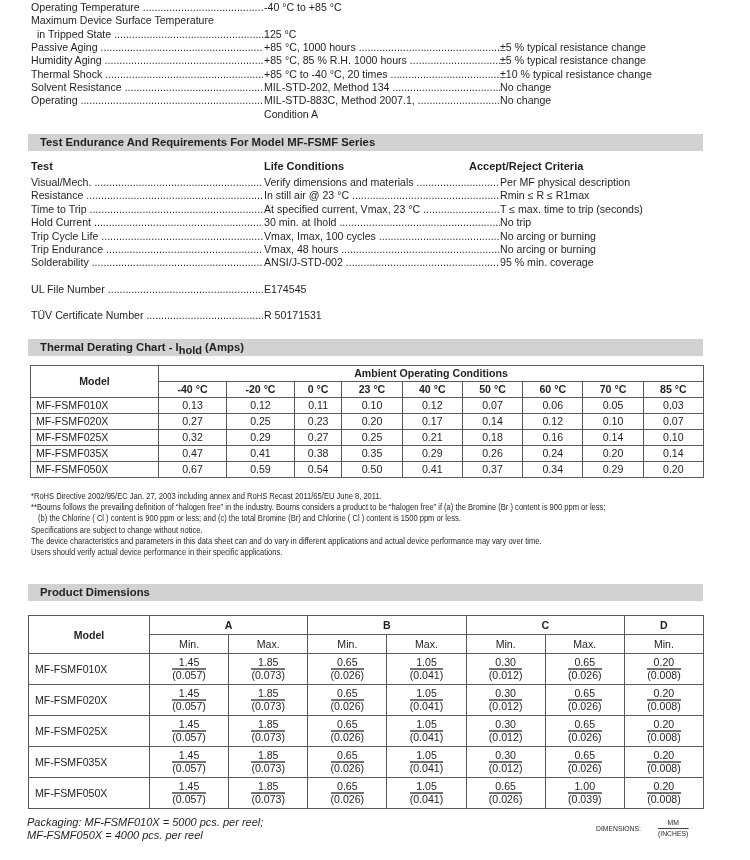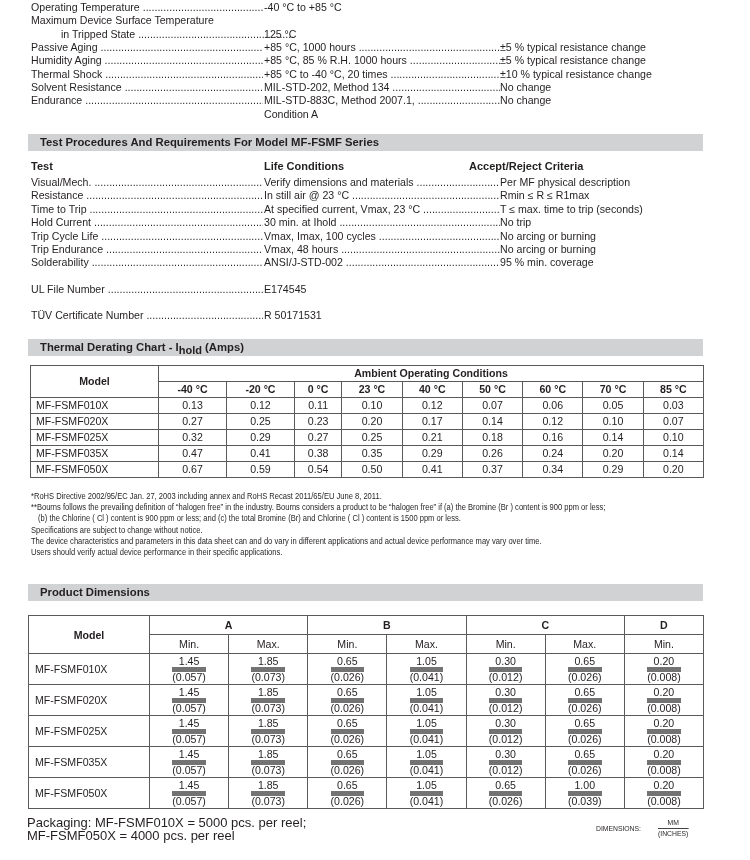--- a/index.html
+++ b/index.html
@@ -14,7 +14,7 @@
   .spec-row .v2box { position: absolute; left: 233px; width: 236px; overflow: hidden; white-space: nowrap; }
   .spec-row .v2box::after { content: " .........................................................................................................................................................."; }
   .spec-row .r { position: absolute; left: 469px; white-space: nowrap; }
-  .indent { padding-left: 6px; margin-left: 24px; }
+  .indent { padding-left: 6px; }
 
   .section-bar { position: absolute; left: 28px; width: 675px; height: 17px; background: #d1d2d4; }
   .section-bar span { position: absolute; left: 12px; top: 1px; font-weight: bold; font-size: 11.3px; line-height: 15px; }

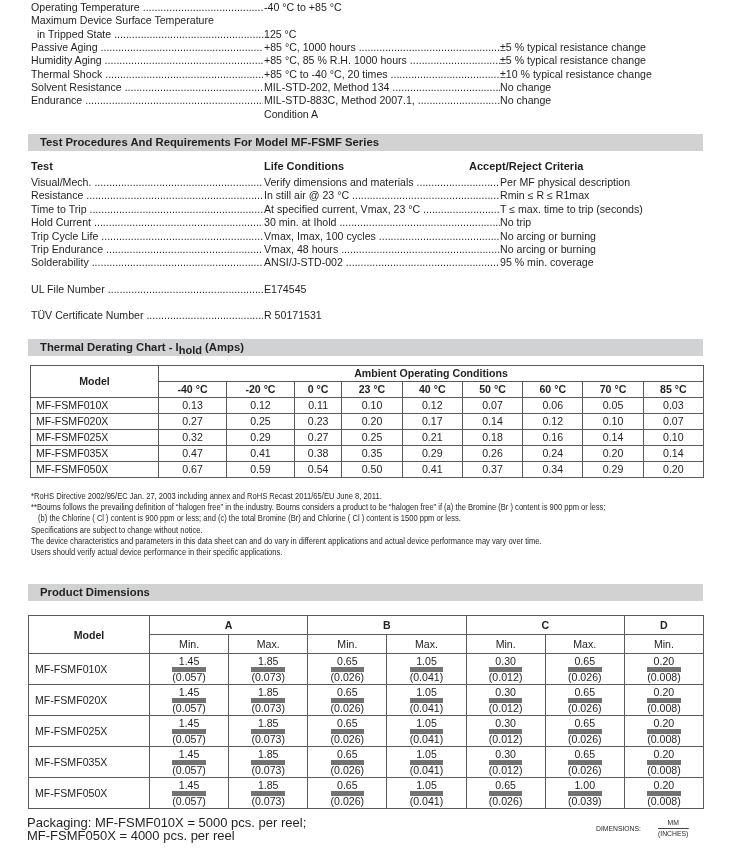--- a/index.html
+++ b/index.html
@@ -79,7 +79,7 @@
       <span class="r">No change</span>
     </div>
     <div class="spec-row" style="top: 94px;">
-      <span class="k">Endurance</span>
+      <span class="k">Operating</span>
       <span class="v2box">MIL-STD-883C, Method 2007.1,</span>
       <span class="r">No change</span>
     </div>

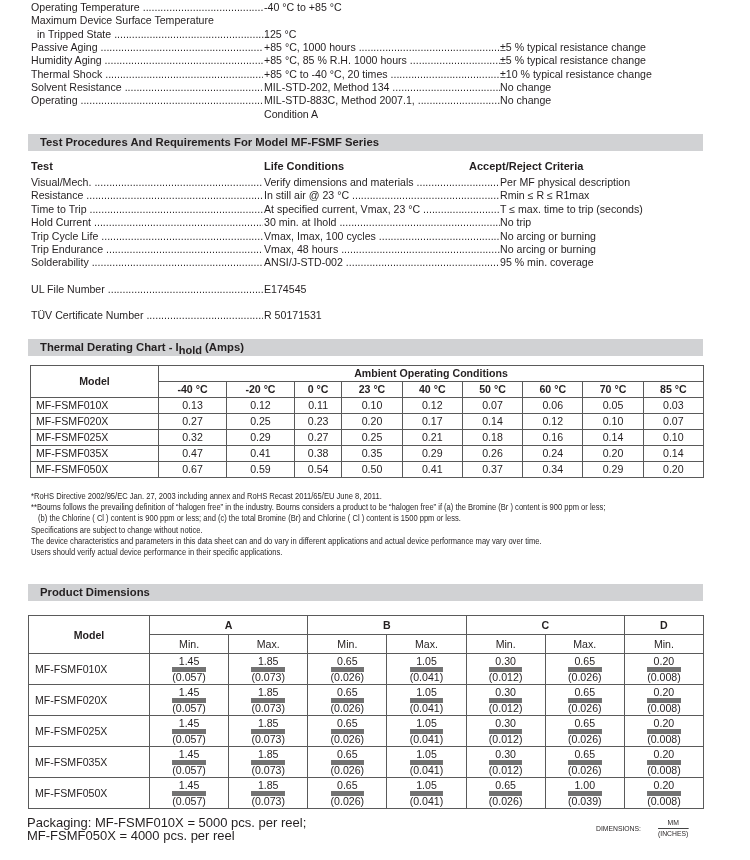--- a/index.html
+++ b/index.html
@@ -89,7 +89,7 @@
   </div>
 
 <div class="section-bar" style="top:134px;">
-  <span>Test Procedures And Requirements For Model MF-FSMF Series</span>
+  <span>Test Endurance And Requirements For Model MF-FSMF Series</span>
 </div>
 <div class="col-head" style="left:31px; top:160px;">Test</div>
 <div class="col-head" style="left:264px; top:160px;">Life Conditions</div>

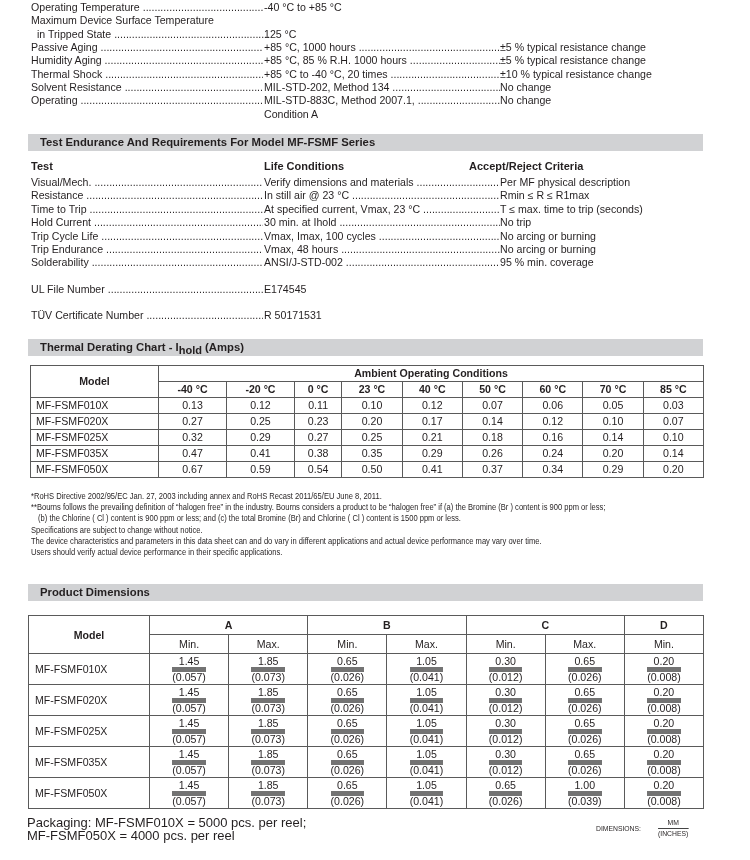--- a/index.html
+++ b/index.html
@@ -31,7 +31,7 @@
   #dims-table th.bold { font-weight: bold; }
   #dims-table td.model { text-align: left; padding-left: 6px; }
   .frac { display: inline-block; line-height: 11px; }
-  .frac .num { display: block; border-bottom: 5px solid #737373; padding: 0 4px; }
+  .frac .num { display: block; border-bottom: 2px solid #737373; padding: 0 4px; }
   .frac .den { display: block; }
 
   .notes { position: absolute; left: 31px; top: 491px; font-size: 8.6px; line-height: 11.2px; transform: scaleX(0.88); transform-origin: left top; white-space: nowrap; }

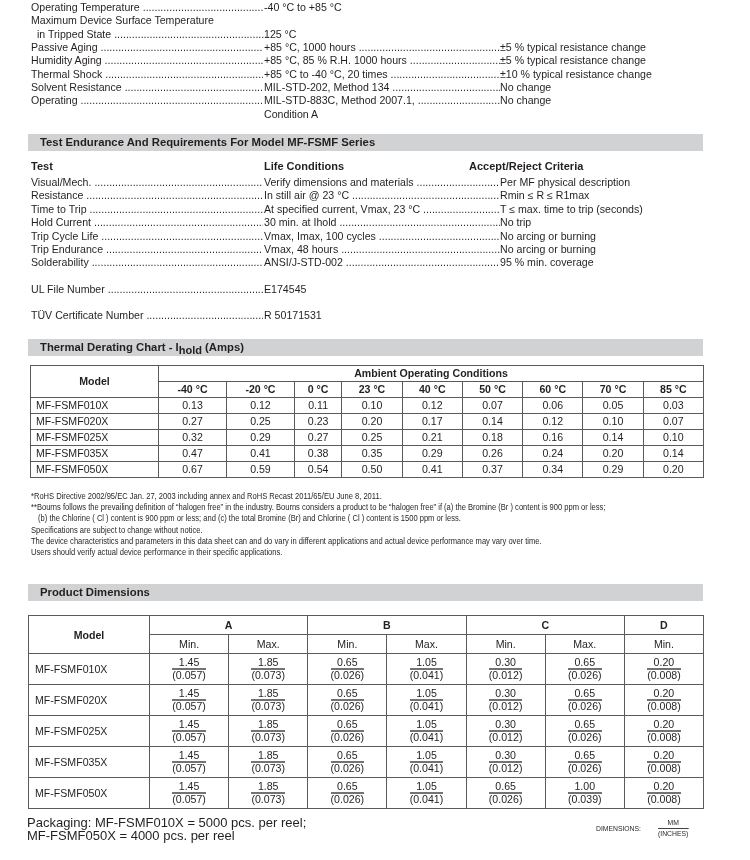--- a/index.html
+++ b/index.html
@@ -37,7 +37,7 @@
   .notes { position: absolute; left: 31px; top: 491px; font-size: 8.6px; line-height: 11.2px; transform: scaleX(0.88); transform-origin: left top; white-space: nowrap; }
   .notes .ind { padding-left: 8px; }
 
-  .packaging { position: absolute; left: 27px; top: 816px; font-size: 13px; line-height: 13px; }
+  .packaging { position: absolute; left: 27px; top: 816px; font-size: 11px; line-height: 13px; font-style: italic; }
   .dims-key { position: absolute; left: 596px; top: 818px; font-size: 8px; transform: scaleX(0.85); transform-origin: left top; }
   .dims-key .label { position: absolute; left: 0; top: 6px; white-space: nowrap; }
   .dims-key .frac2 { position: absolute; left: 73px; top: 0; text-align: center; line-height: 10px; }

